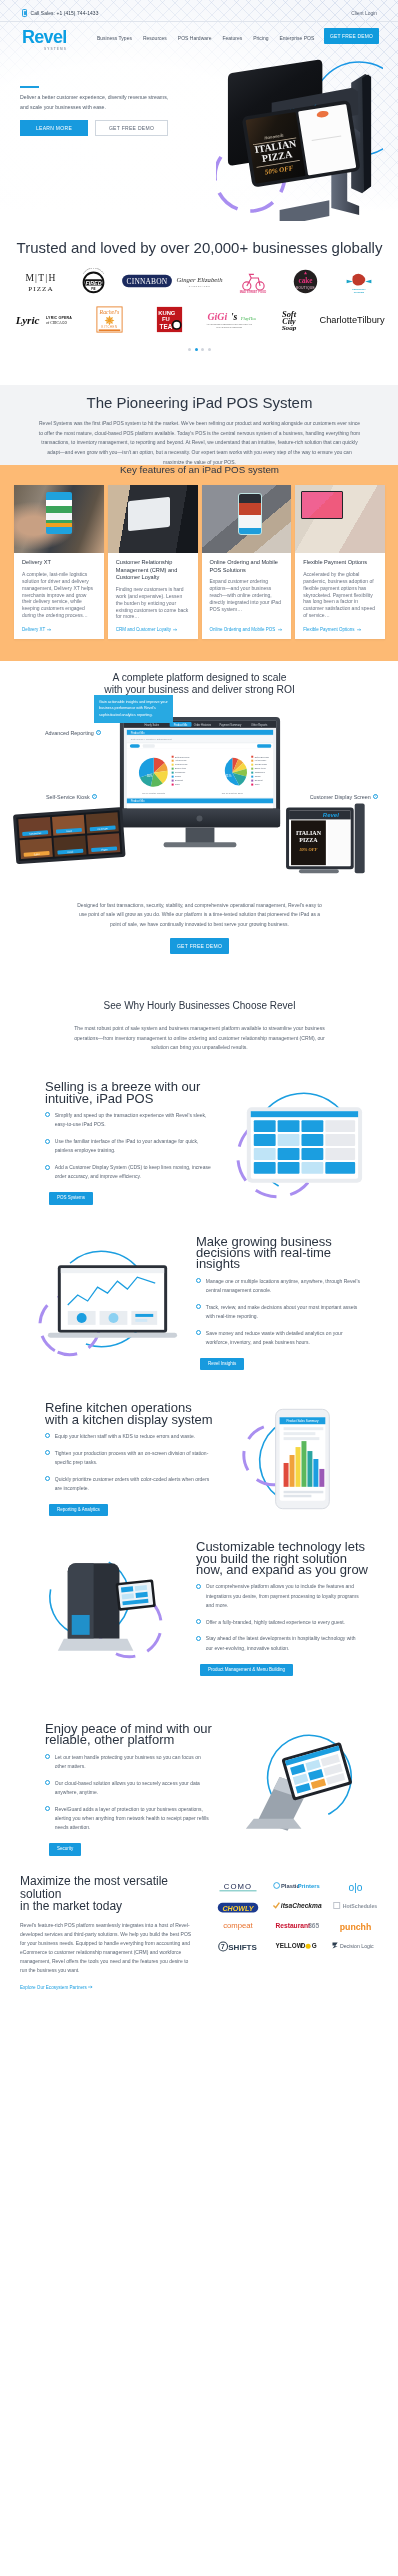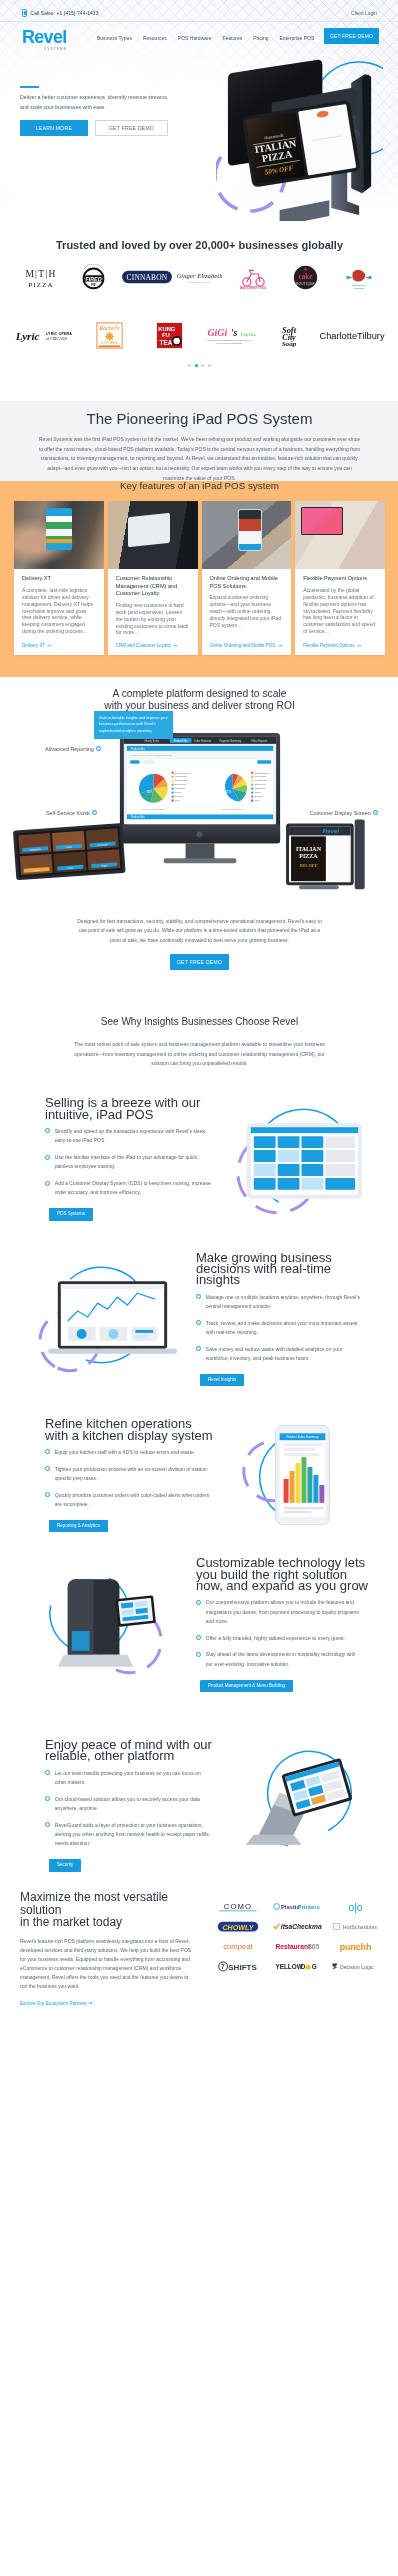--- a/index.html
+++ b/index.html
@@ -46,7 +46,7 @@
 
 
 .trusted{background:#fff;padding:19px 0 34px;text-align:center;position:relative}
-.trusted h2{font-size:11px;font-weight:700;color:#2d3644;margin-bottom:10px;line-height:1}
+.trusted h2{font-size:15px;font-weight:400;color:#2d3644;margin-bottom:10px;line-height:1}
 .logorow{display:flex;align-items:center;justify-content:center;gap:0;padding:0 14px}
 .logorow .cell{flex:1;display:flex;align-items:center;justify-content:center;height:32px}
 .logorow.row2{margin-top:26px}

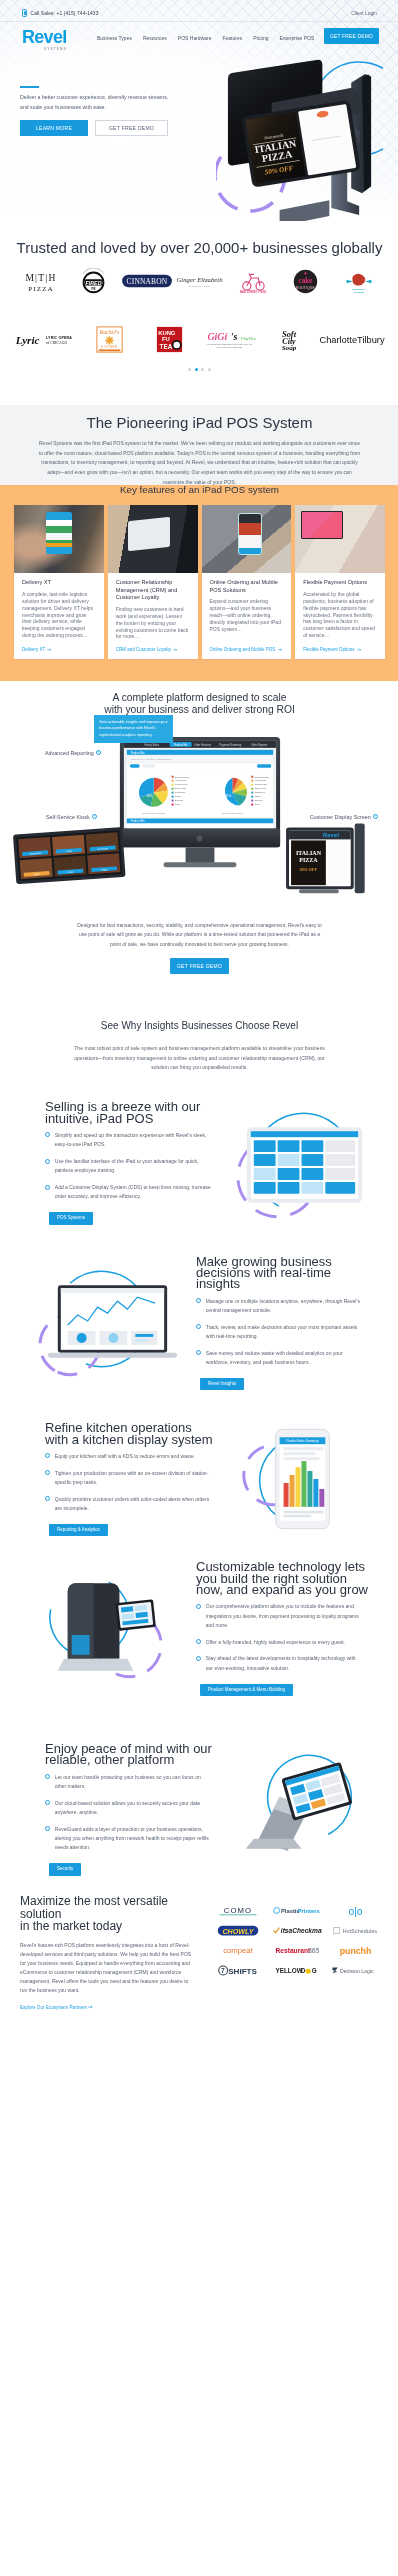--- a/index.html
+++ b/index.html
@@ -49,7 +49,7 @@
 .trusted h2{font-size:15px;font-weight:400;color:#2d3644;margin-bottom:10px;line-height:1}
 .logorow{display:flex;align-items:center;justify-content:center;gap:0;padding:0 14px}
 .logorow .cell{flex:1;display:flex;align-items:center;justify-content:center;height:32px}
-.logorow.row2{margin-top:26px}
+.logorow.row2{margin-top:6px}
 .dots{display:flex;gap:3.5px;justify-content:center;margin-top:13px}
 .dots i{width:3px;height:3px;border-radius:50%;background:#cfd4dc;display:block}
 .dots i.on{background:#1b9ee0}

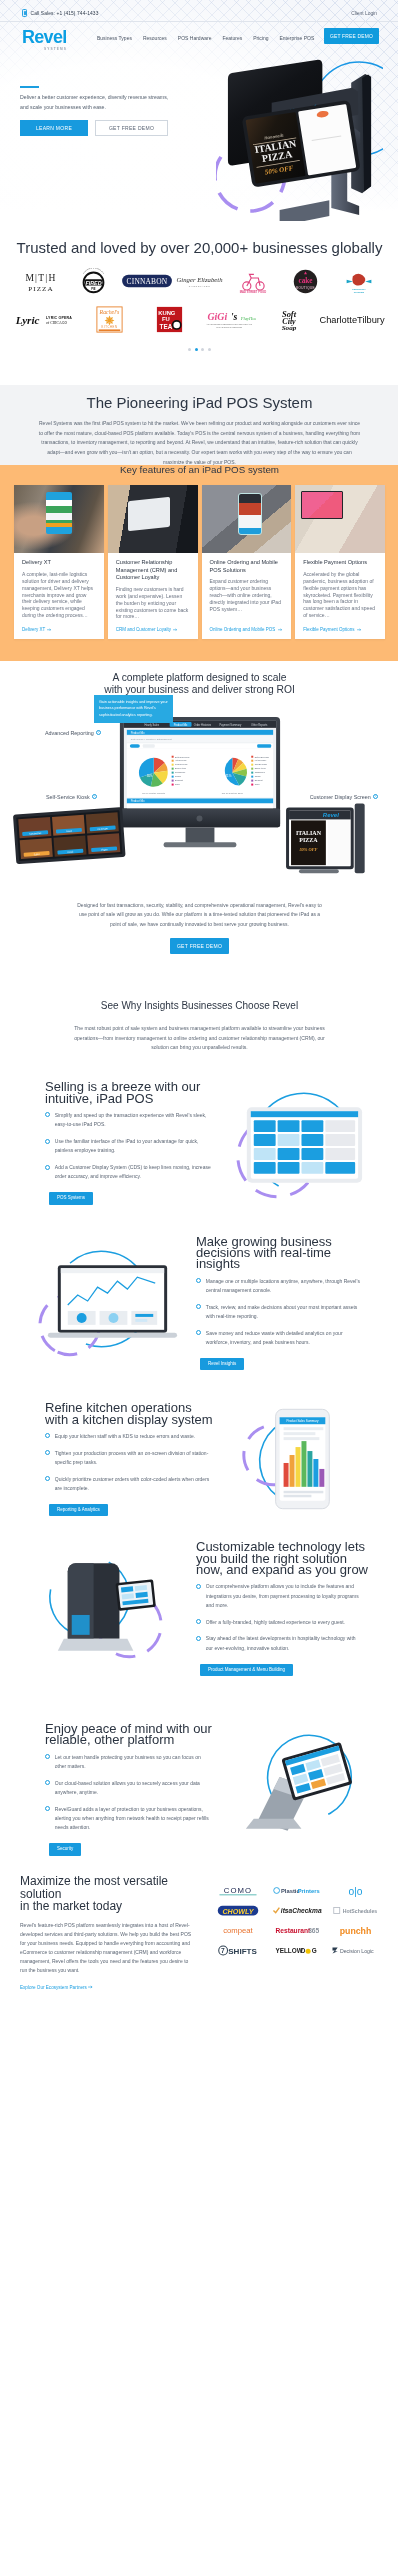--- a/index.html
+++ b/index.html
@@ -569,7 +569,7 @@
   <a class="pf-cta">GET FREE DEMO</a>
 </section>
 <section class="why">
-  <h2>See Why Insights Businesses Choose Revel</h2>
+  <h2>See Why Hourly Businesses Choose Revel</h2>
   <p class="why-lead">The most robust point of sale system and business management platform available to streamline your business operations—from inventory management to online ordering and customer relationship management (CRM), our solution can bring you unparalleled results.</p>
 
   <div class="wblock left">

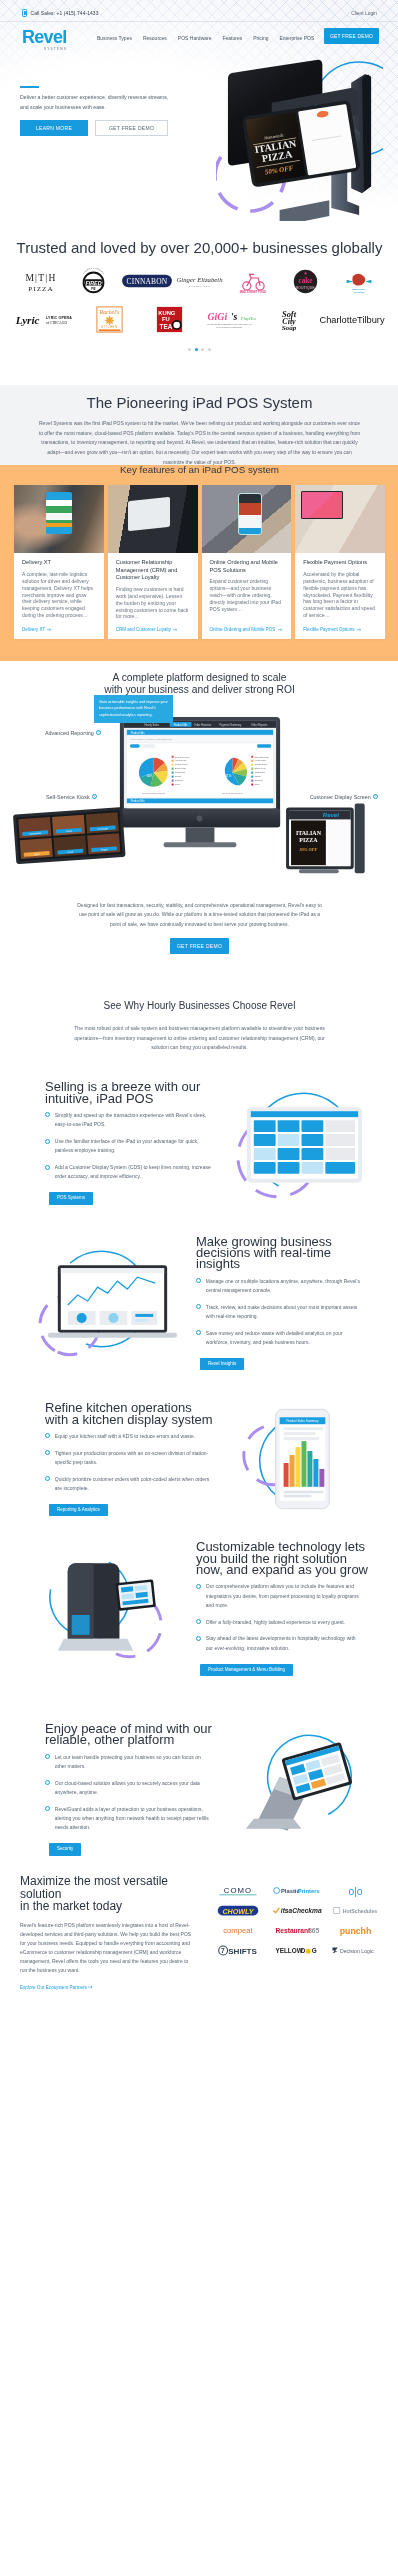--- a/index.html
+++ b/index.html
@@ -126,7 +126,7 @@
 .eco-left p{font-size:5px;line-height:9px;color:#5b6573;width:173px}
 .eco-link{display:inline-block;font-size:4.6px;color:#1b9ee0;margin-top:8px}
 .eco-grid{flex:1;display:grid;grid-template-columns:repeat(3,1fr);row-gap:0;margin-top:6px}
-.pc{height:20px;display:flex;align-items:center;justify-content:center}
+.pc{height:20px;display:flex;justify-content:center}
 </style>
 </head>
 <body>

